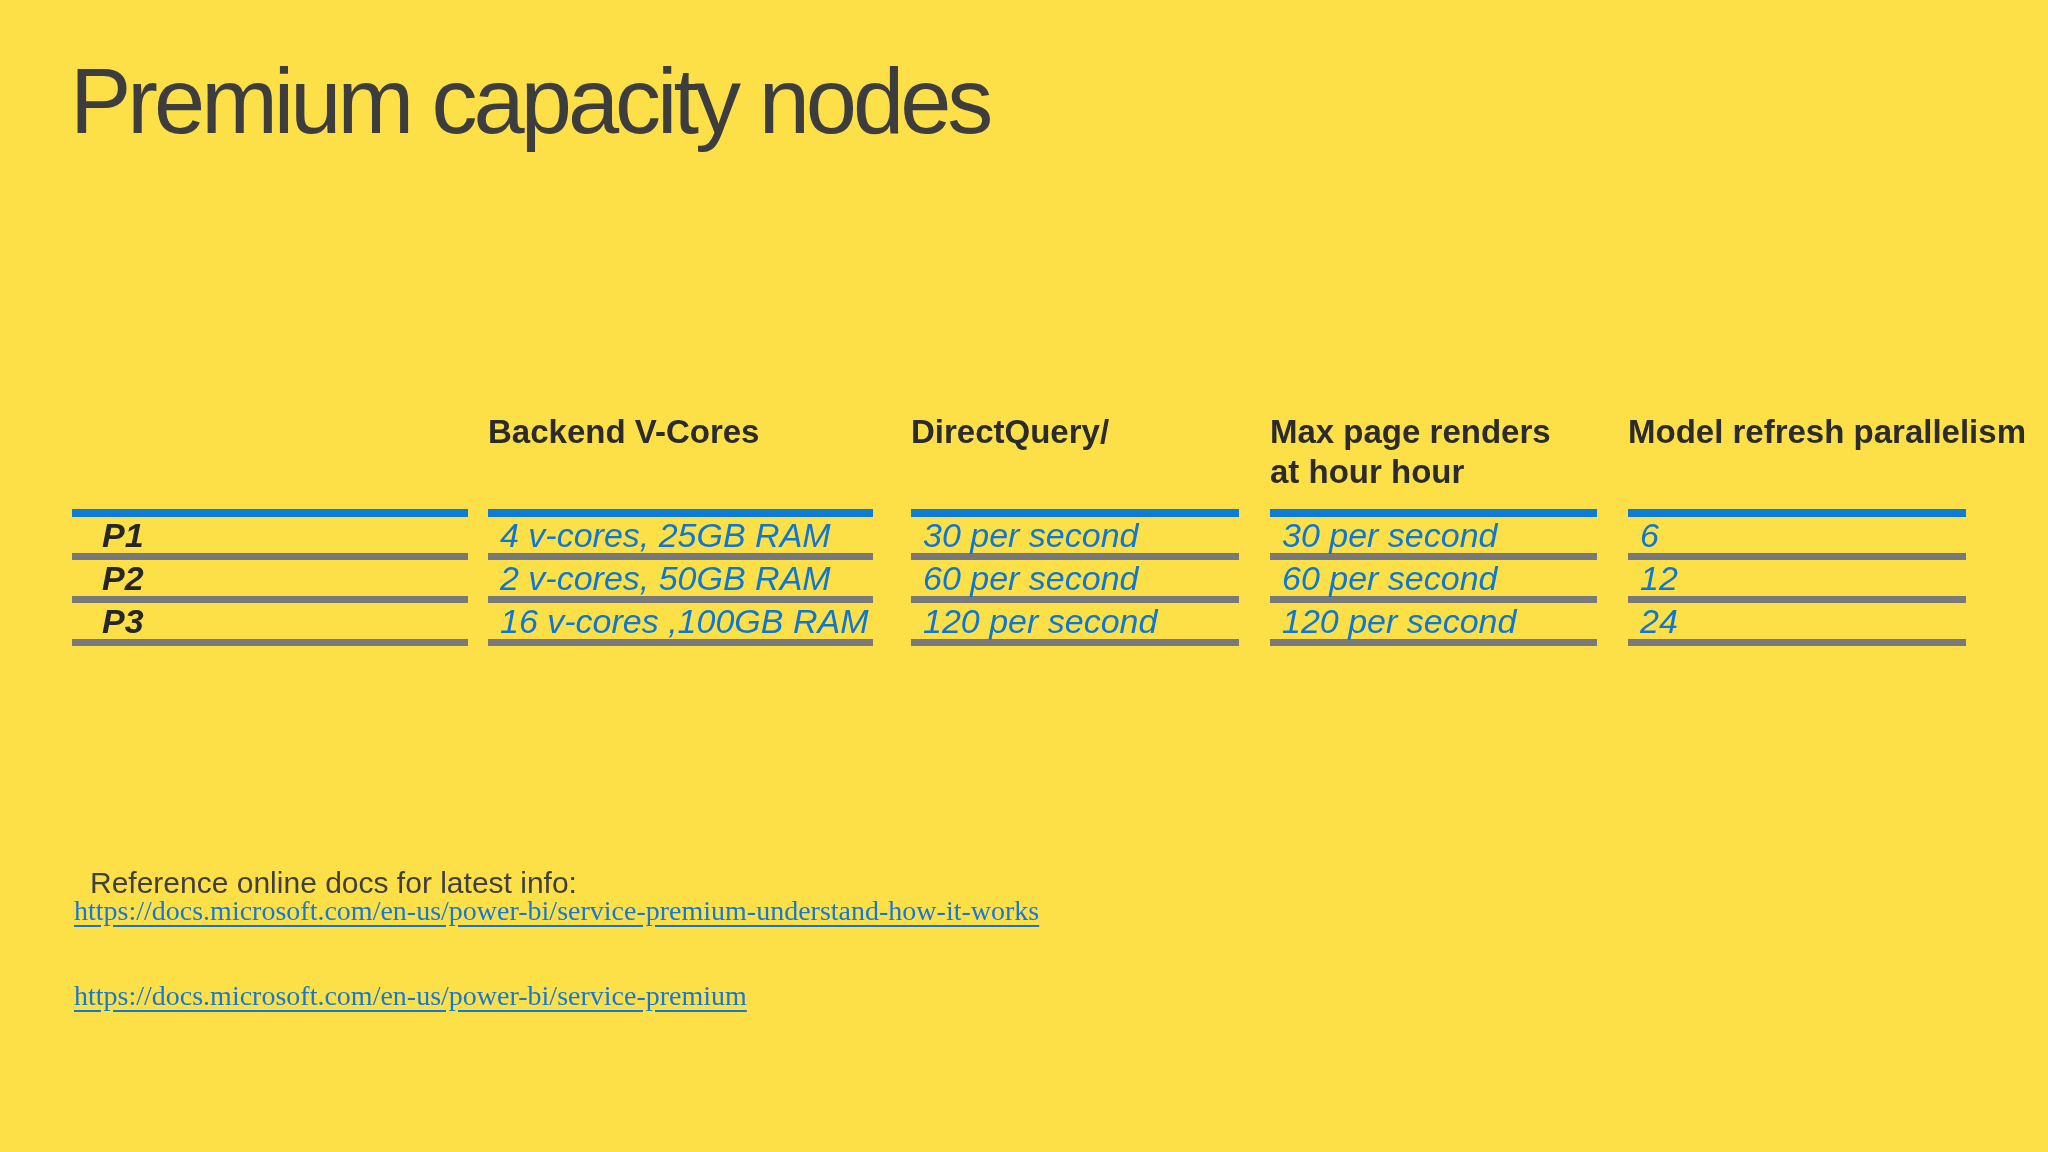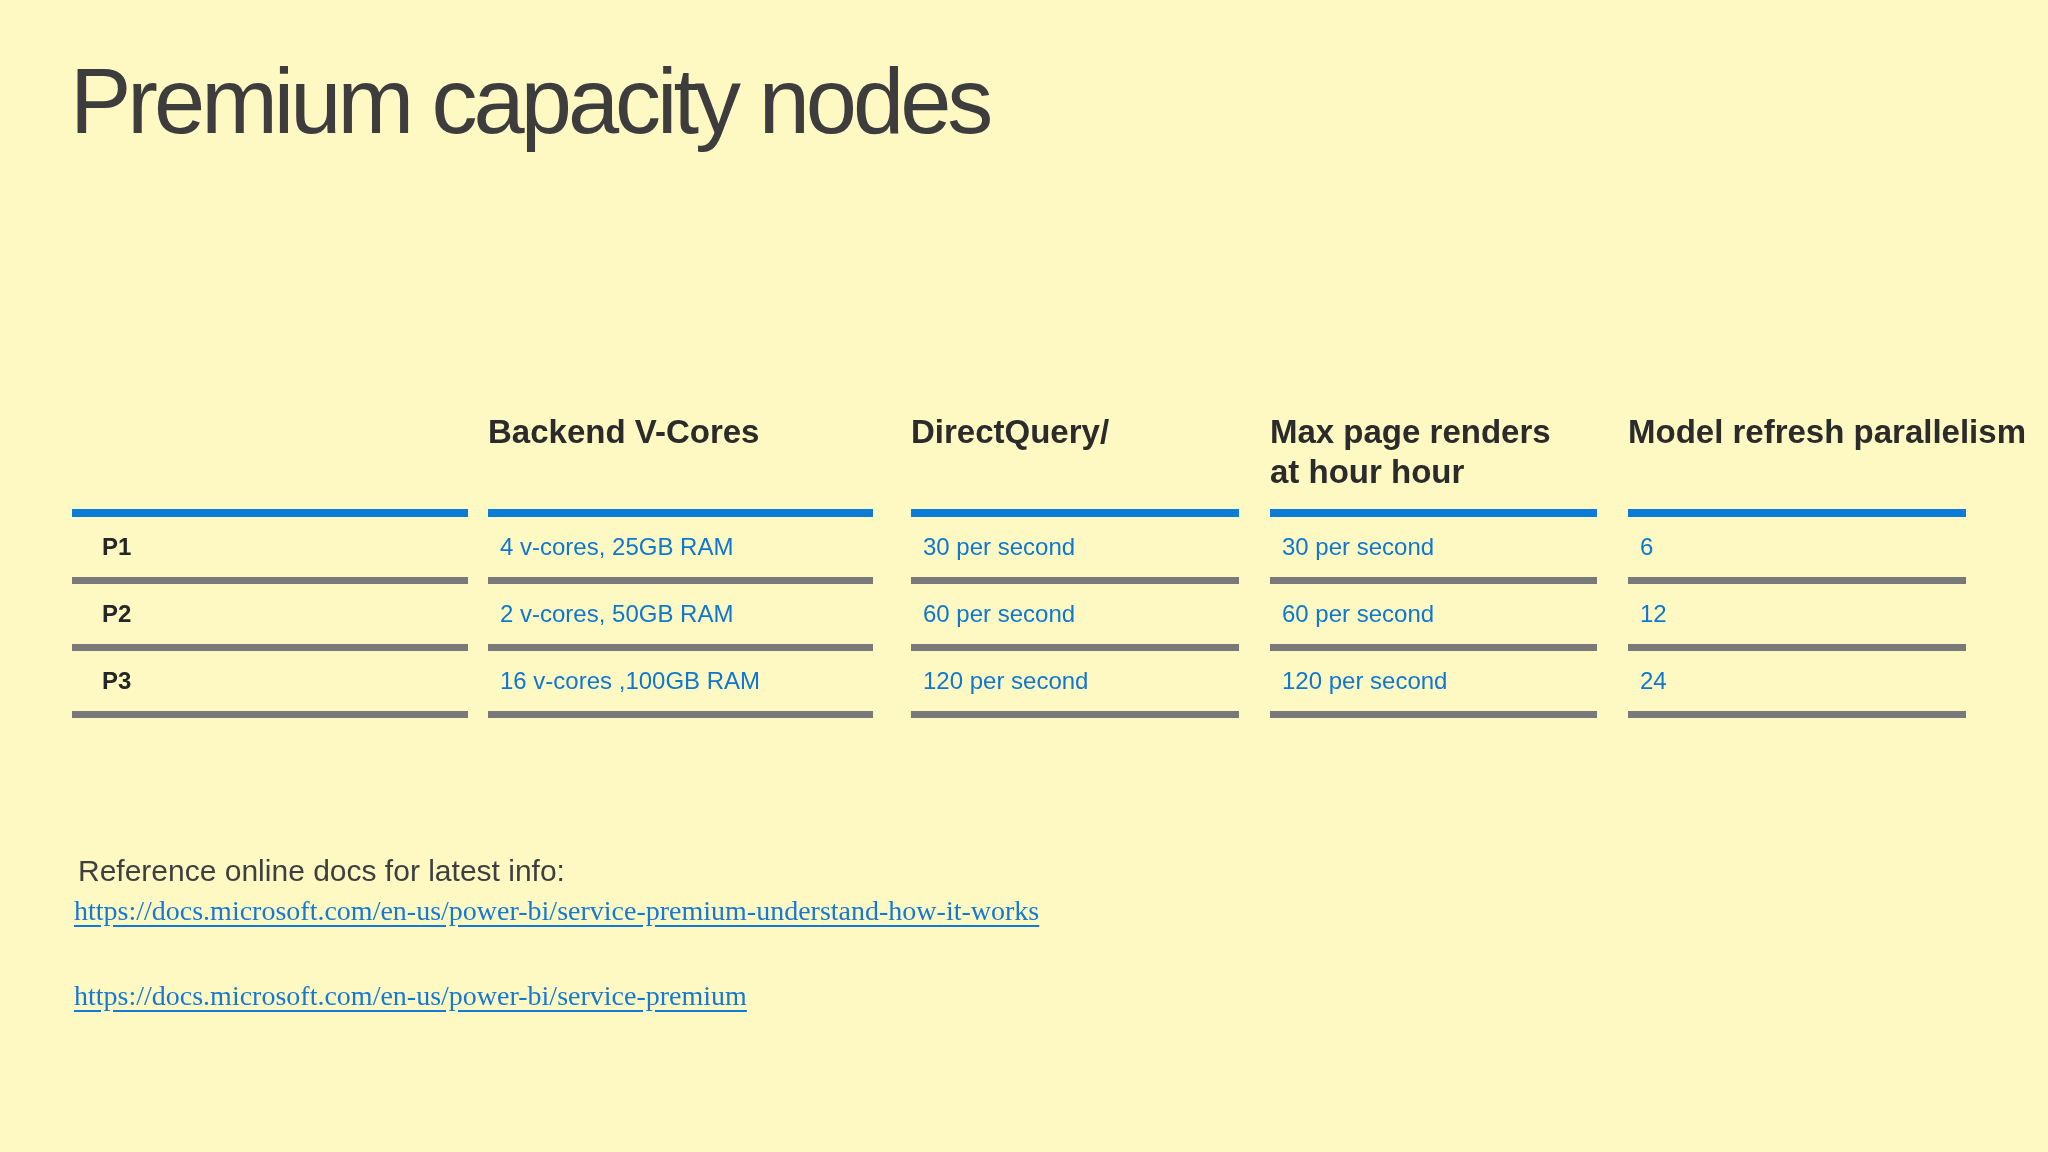--- a/index.html
+++ b/index.html
@@ -20,7 +20,7 @@
     position:relative;
     overflow:hidden;
   }
-  .slide{position:absolute;inset:0;background:#fef9c3;}
+  .slide{position:absolute;inset:0;background:#fde047;}
 
   
   .title{

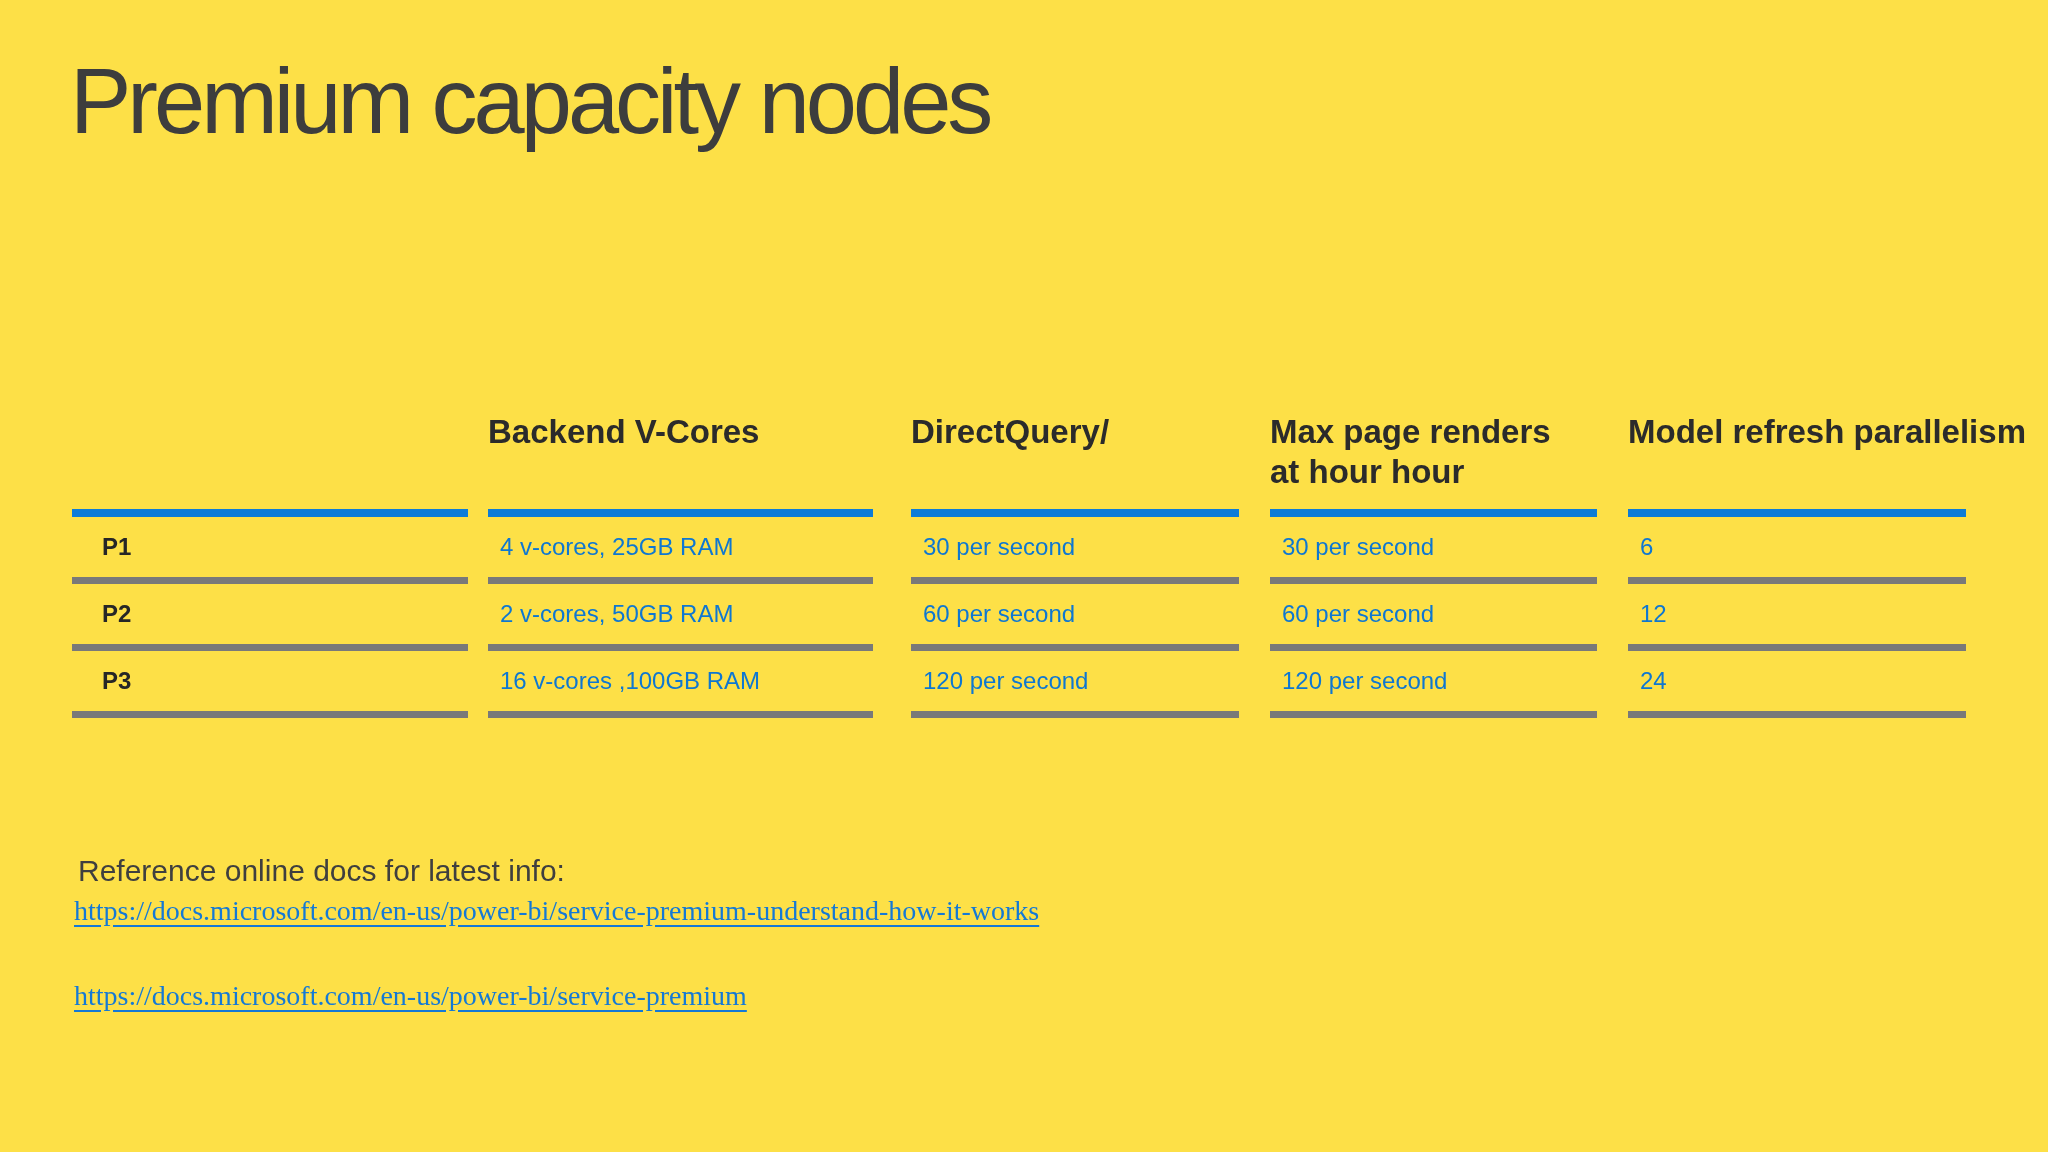--- a/index.html
+++ b/index.html
@@ -54,13 +54,14 @@
   }
   .blue-bar{height:8px;background:var(--c-blueline);}
   .cell{
-    height:60px;
+    height:36px;
     display:flex;
     align-items:center;
-    font-size:24px;
+    font-size:34px;
     color:var(--c-bluetext);
     padding-left:12px;
     white-space:nowrap;
+    font-style:italic;
   }
   .col[data-colid="node"] .cell{
     font-weight:700;

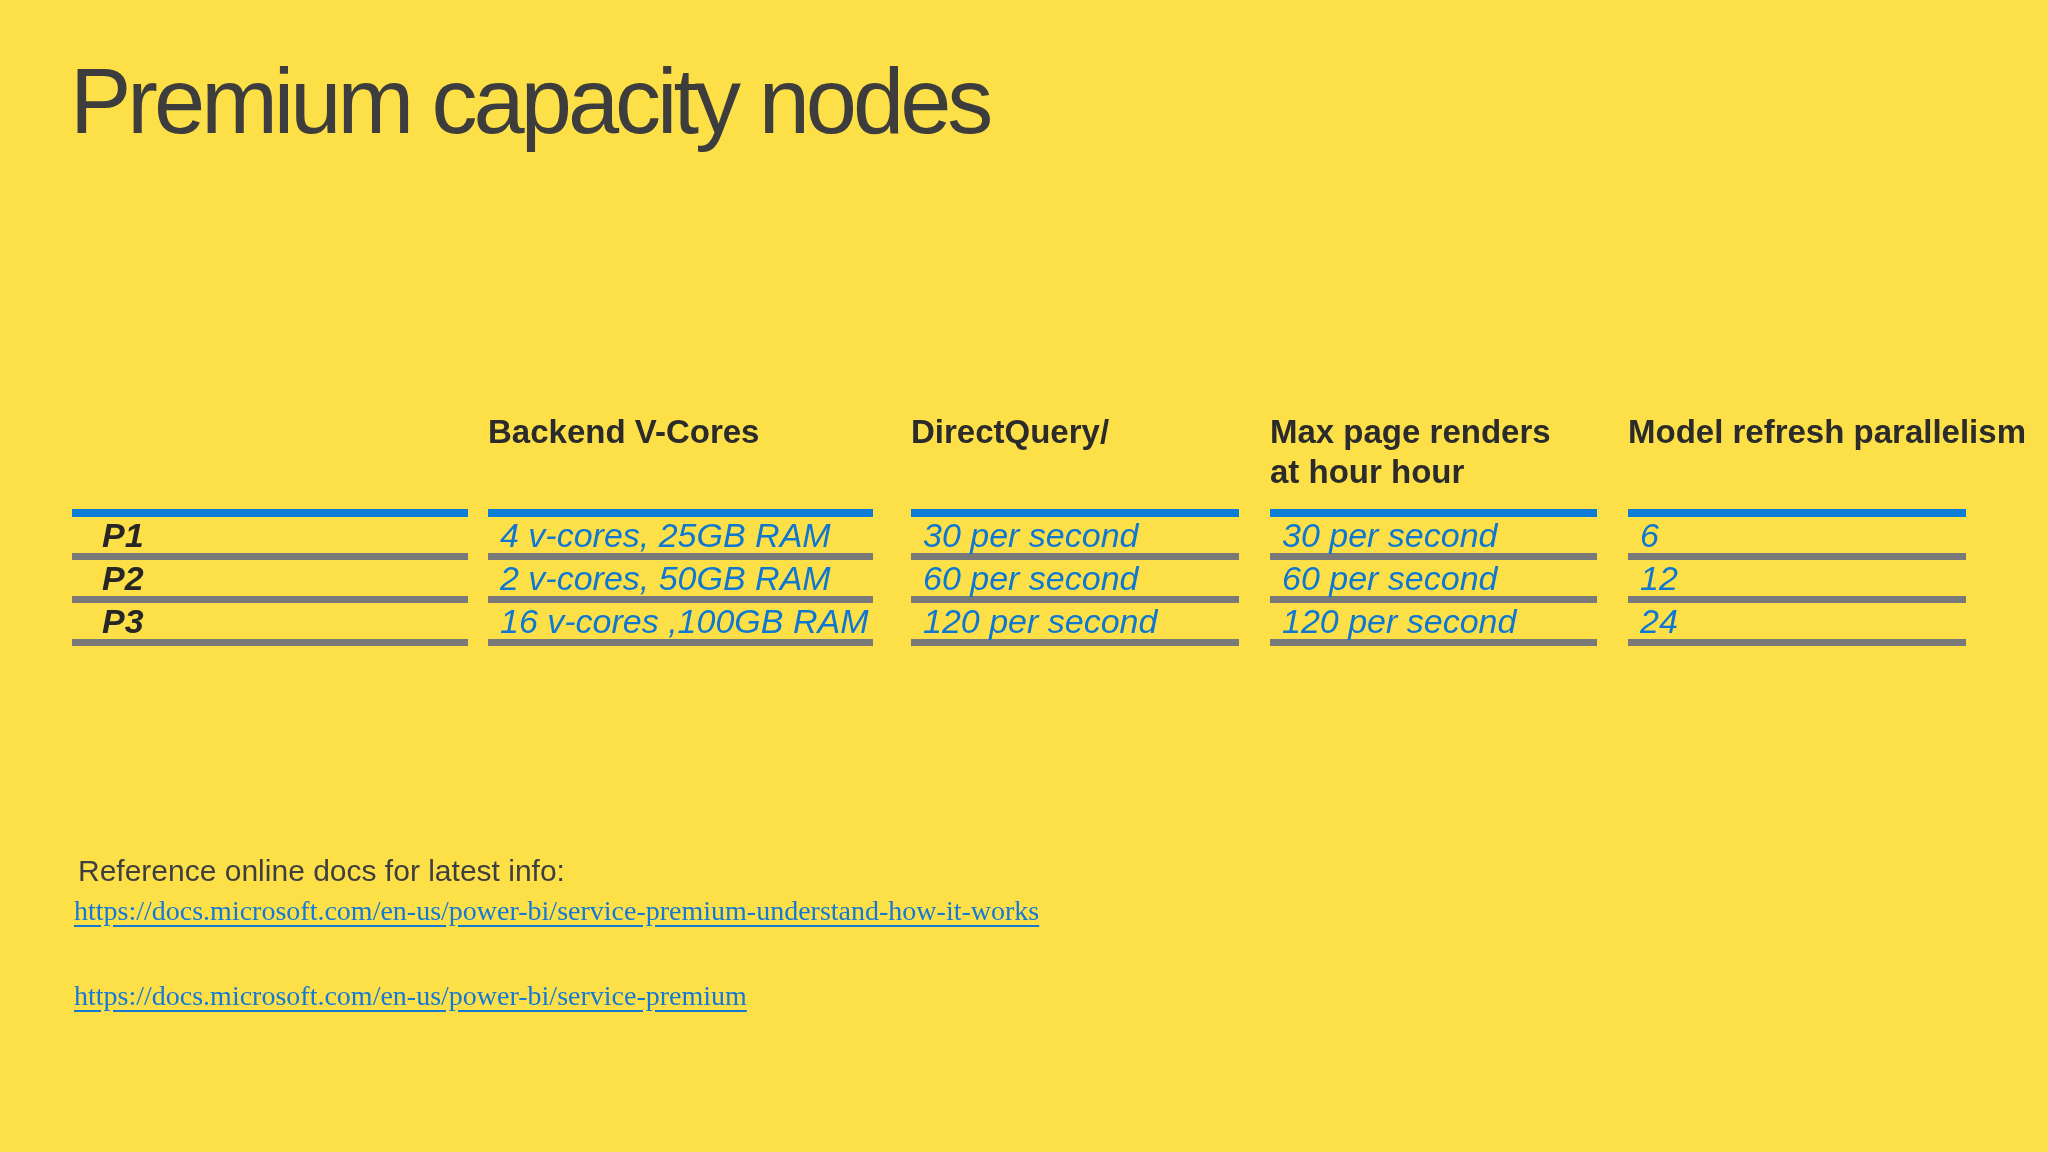--- a/index.html
+++ b/index.html
@@ -76,7 +76,7 @@
     left:74px; top:850px;
     font-size:30px;
     color:var(--c-note);
-    margin:4px;
+    margin:16px;
     white-space:nowrap;
   }
   .doc-link{

